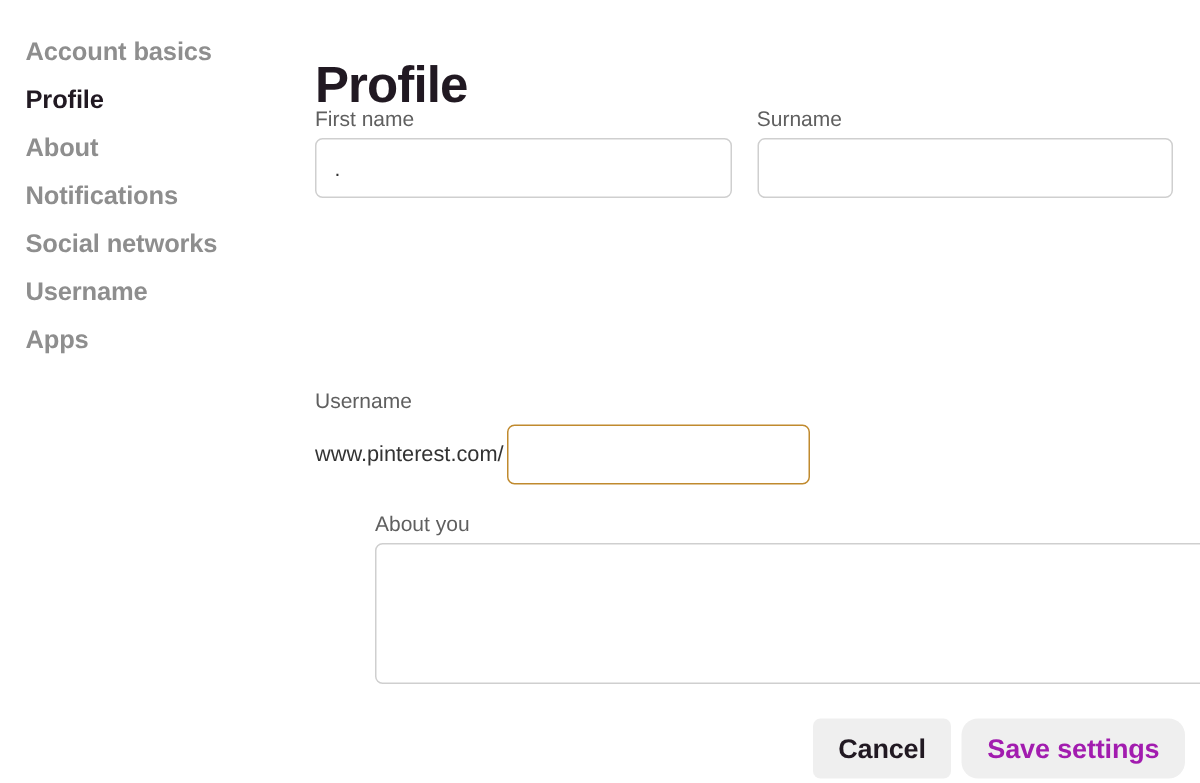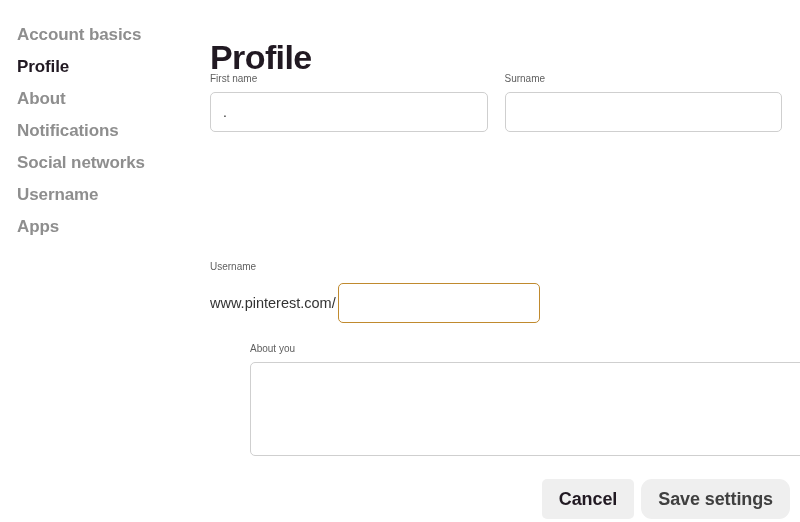--- a/index.html
+++ b/index.html
@@ -64,7 +64,7 @@
   }
 
   .field-label {
-    font-size: 10px;
+    font-size: 14px;
     color: #5f5f5f;
     line-height: 18px;
     font-weight: normal;

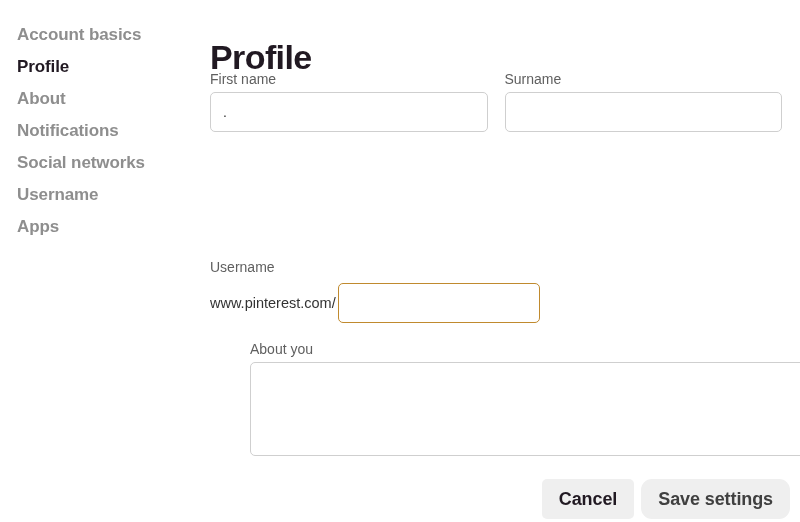--- a/index.html
+++ b/index.html
@@ -219,7 +219,7 @@
     cursor: pointer;
   }
   #cancel-button { color: #211922; }
-  #save-settings-button { color: #404040; cursor: default; border-radius: 11px; }
+  #save-settings-button { color: #a21caf; cursor: default; border-radius: 11px; }
 </style>
 </head>
 <body>

